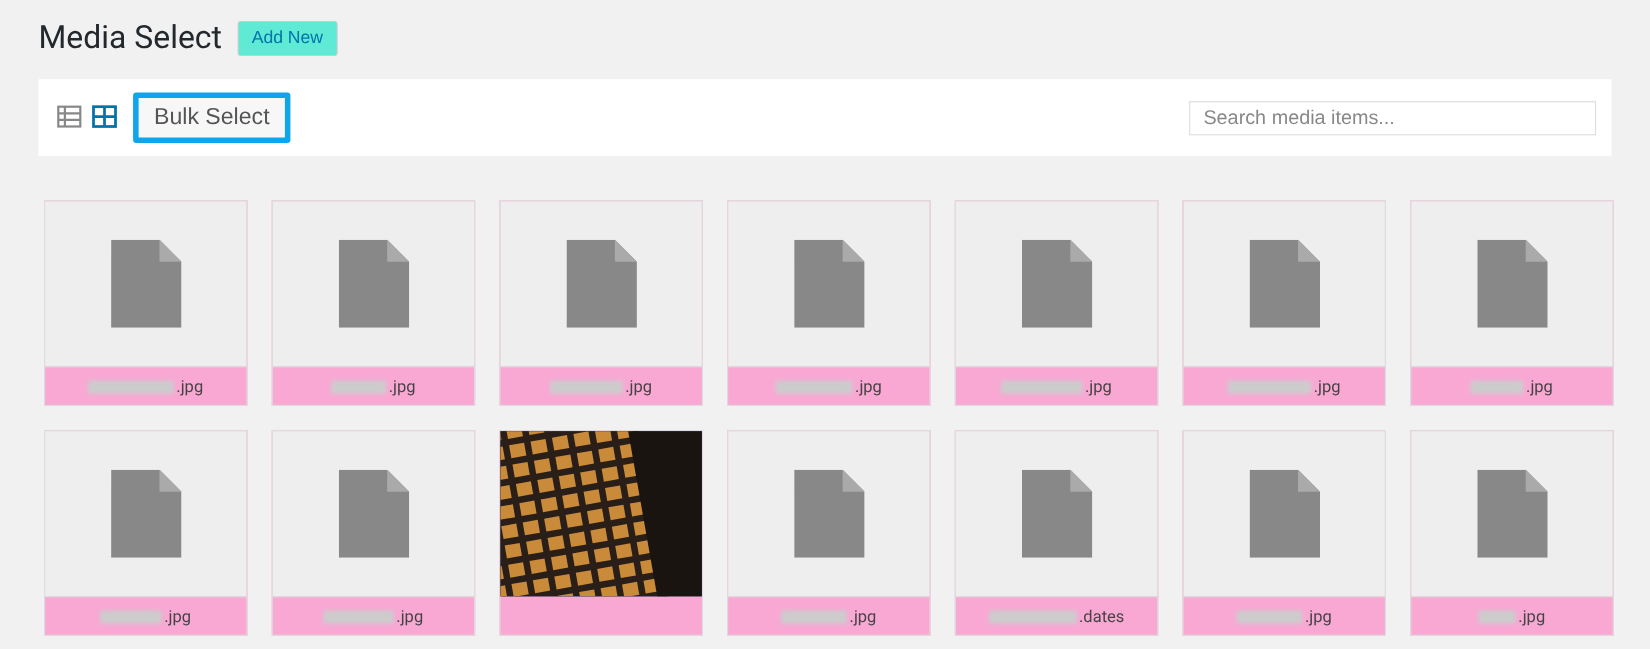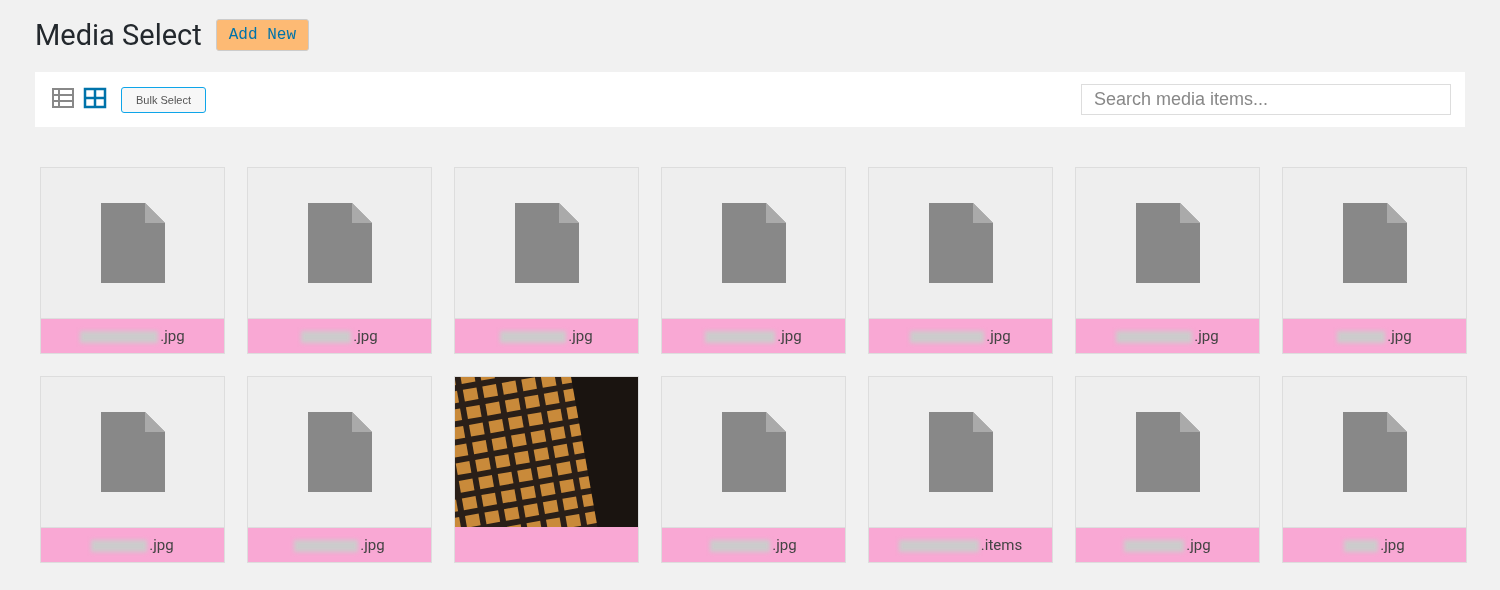--- a/index.html
+++ b/index.html
@@ -23,14 +23,13 @@
     }
     .add-new-btn {
       border: 1px solid #ccc;
-      background: #fdba74;
+      background: #5eead4;
       color: #0073aa;
       font-size: 16px;
       padding: 6px 12px;
       border-radius: 3px;
       cursor: pointer;
       font-weight: 500;
-      font-family: Liberation Mono, monospace;
     }
     .toolbar {
       background: #fff;

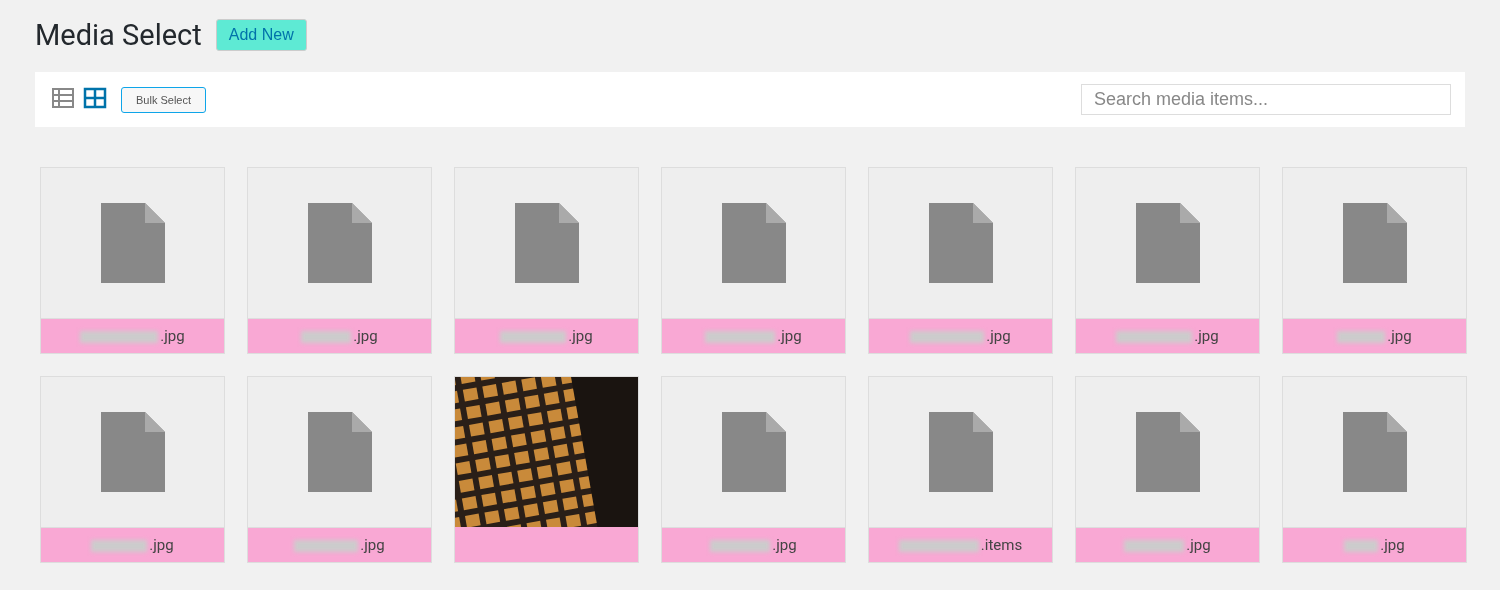--- a/index.html
+++ b/index.html
@@ -69,10 +69,10 @@
       color: #32373c;
     }
     .bulk-btn {
-      border: 1px solid #0ea5e9;
+      border: 5px solid #0ea5e9;
       background: #f7f7f7;
       color: #555;
-      font-size: 11px;
+      font-size: 21px;
       padding: 6px 14px;
       border-radius: 3px;
       cursor: pointer;

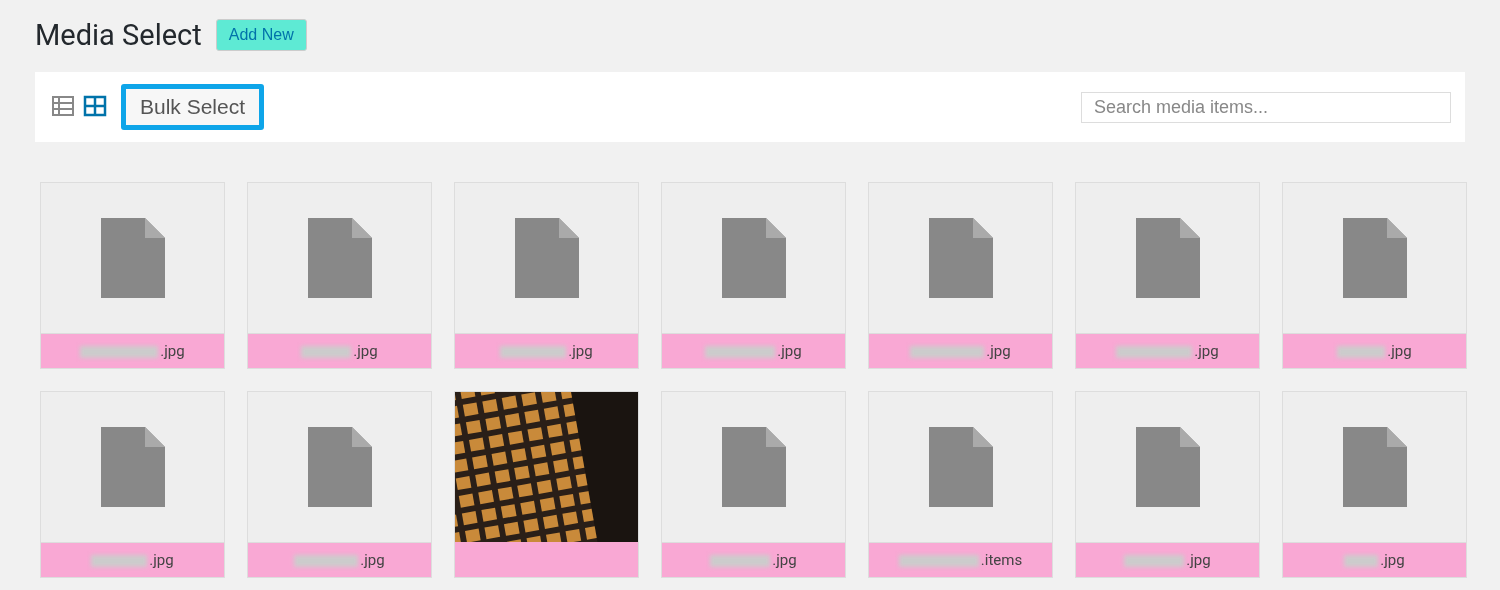--- a/index.html
+++ b/index.html
@@ -412,7 +412,7 @@
           </svg>
         </span>
       </div>
-      <div class="media-filename"><span class="blur-name" style="width: 80px;"></span><span>.items</span></div>
+      <div class="media-filename"><span class="blur-name" style="width: 80px;"></span><span>.dates</span></div>
     </div>
     <div class="media-item">
       <div class="media-thumb">

